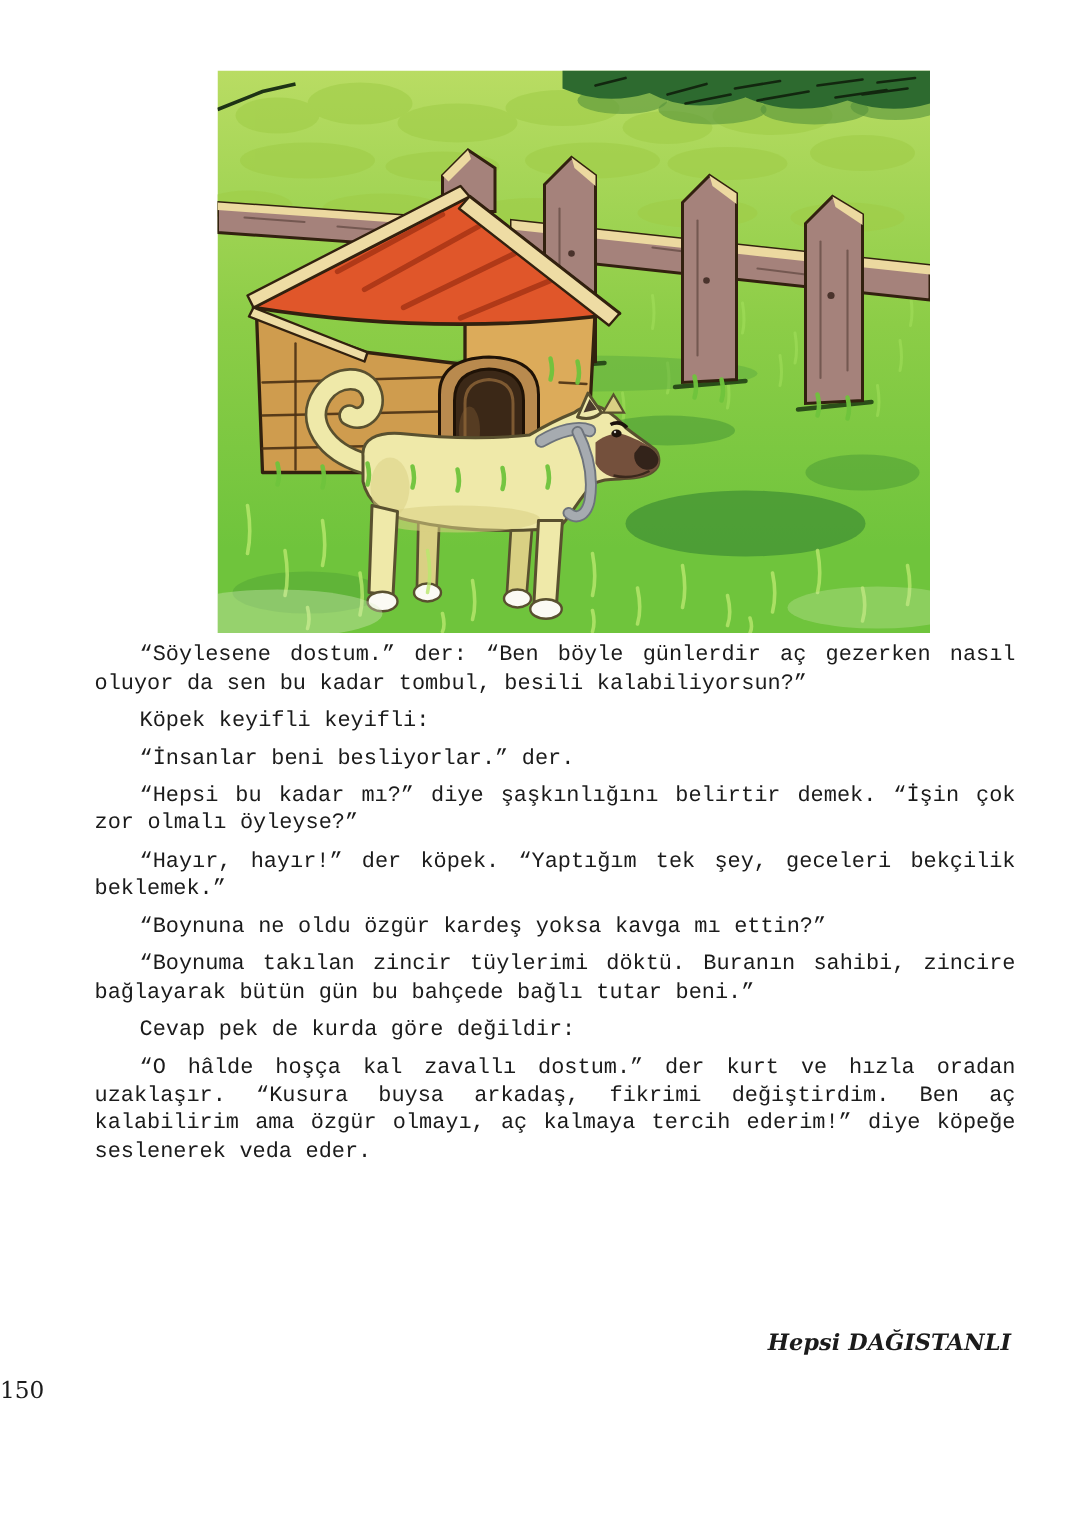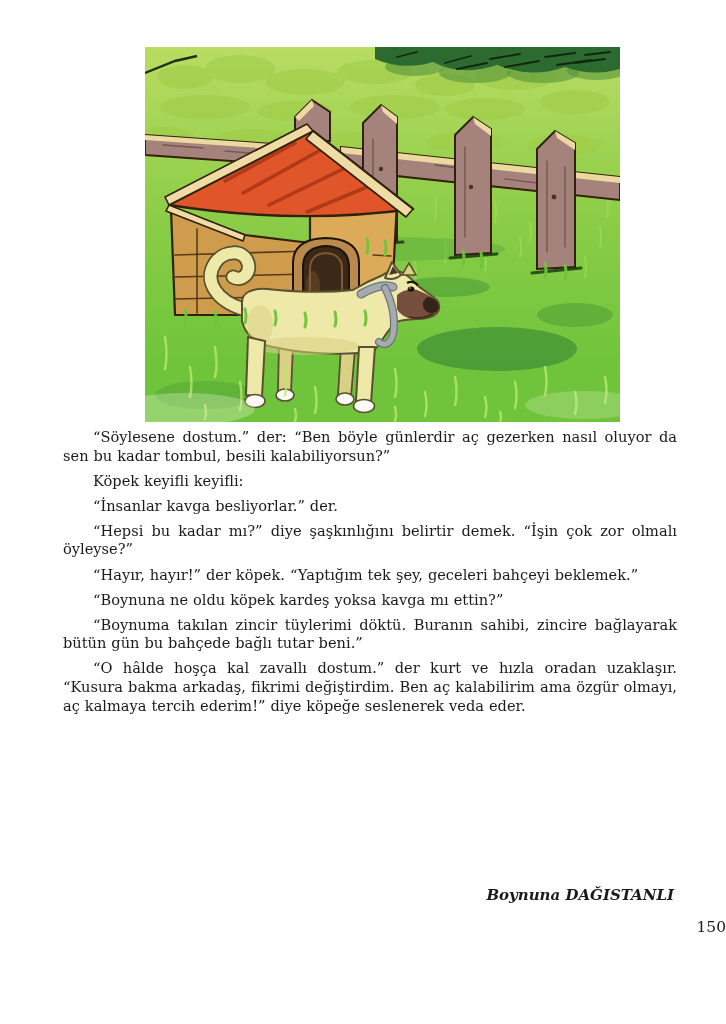--- a/index.html
+++ b/index.html
@@ -12,7 +12,7 @@
   .story{position:absolute;left:63px;top:428px;width:614px;}
   .story p{
     margin:0 0 6.5px 0;font-size:14.6px;line-height:18.6px;
-    text-align:justify;text-indent:30px;word-spacing:.02em;
+    text-align:justify;text-indent:30px;word-spacing:.02em;font-family:Liberation Mono, monospace;
   }
   .author{
     position:absolute;right:52px;top:886px;font-weight:bold;font-style:italic;font-size:15px;

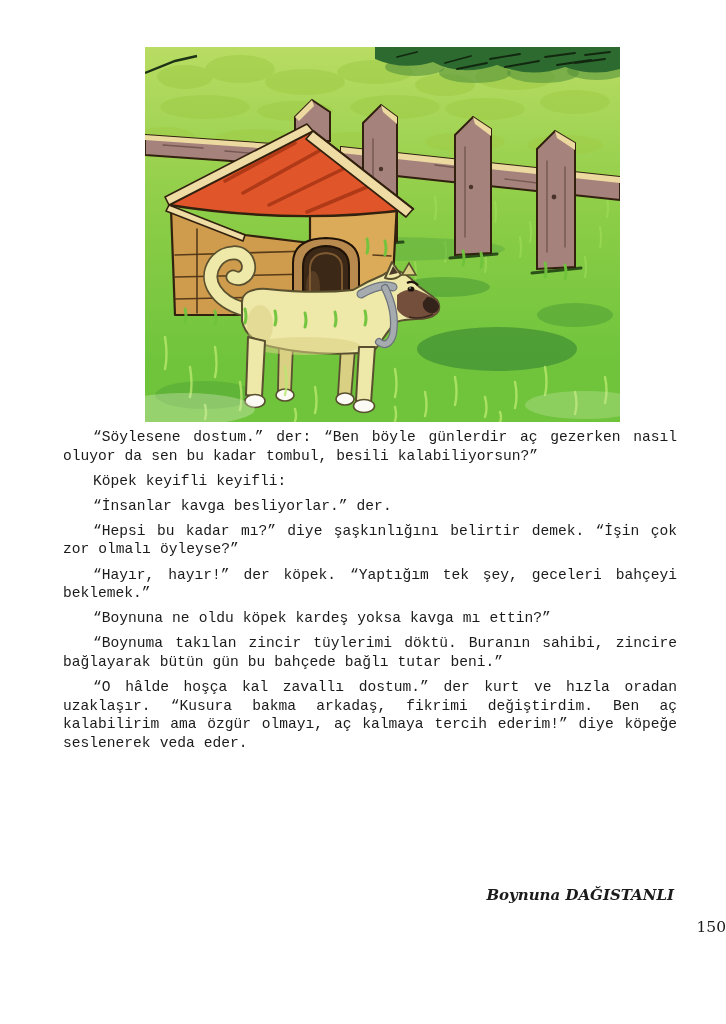--- a/index.html
+++ b/index.html
@@ -282,7 +282,7 @@
   <main class="story">
     <p>“Söylesene dostum.” der: “Ben böyle günlerdir aç gezerken nasıl oluyor da sen bu kadar tombul, besili kalabiliyorsun?”</p>
     <p>Köpek keyifli keyifli:</p>
-    <p>“İnsanlar kavga besliyorlar.” der.</p>
+    <p>“İnsanlar beni besliyorlar.” der.</p>
     <p>“Hepsi bu kadar mı?” diye şaşkınlığını belirtir demek. “İşin çok zor olmalı öyleyse?”</p>
     <p>“Hayır, hayır!” der köpek. “Yaptığım tek şey, geceleri bahçeyi beklemek.”</p>
     <p>“Boynuna ne oldu köpek kardeş yoksa kavga mı ettin?”</p>

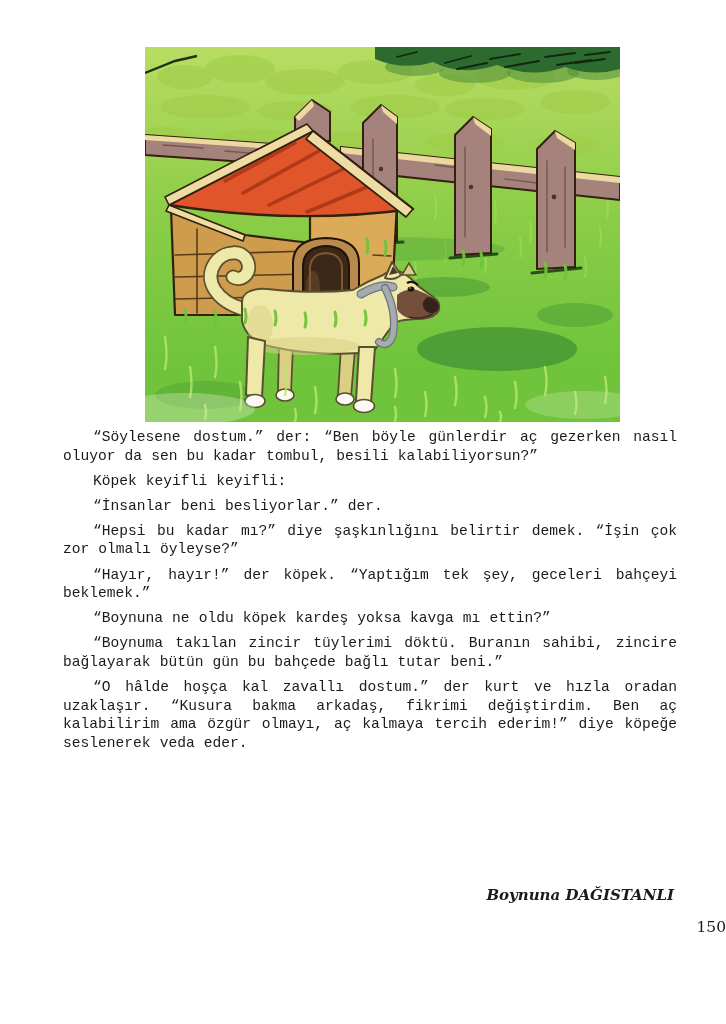--- a/index.html
+++ b/index.html
@@ -284,7 +284,7 @@
     <p>Köpek keyifli keyifli:</p>
     <p>“İnsanlar beni besliyorlar.” der.</p>
     <p>“Hepsi bu kadar mı?” diye şaşkınlığını belirtir demek. “İşin çok zor olmalı öyleyse?”</p>
-    <p>“Hayır, hayır!” der köpek. “Yaptığım tek şey, geceleri bahçeyi beklemek.”</p>
+    <p>“Hayır, hayır!” der köpek. “Yaptığım tek şey, geceleri bekçilik beklemek.”</p>
     <p>“Boynuna ne oldu köpek kardeş yoksa kavga mı ettin?”</p>
     <p>“Boynuma takılan zincir tüylerimi döktü. Buranın sahibi, zincire bağlayarak bütün gün bu bahçede bağlı tutar beni.”</p>
     <p>“O hâlde hoşça kal zavallı dostum.” der kurt ve hızla oradan uzaklaşır. “Kusura bakma arkadaş, fikrimi değiştirdim. Ben aç kalabilirim ama özgür olmayı, aç kalmaya tercih ederim!” diye köpeğe seslenerek veda eder.</p>

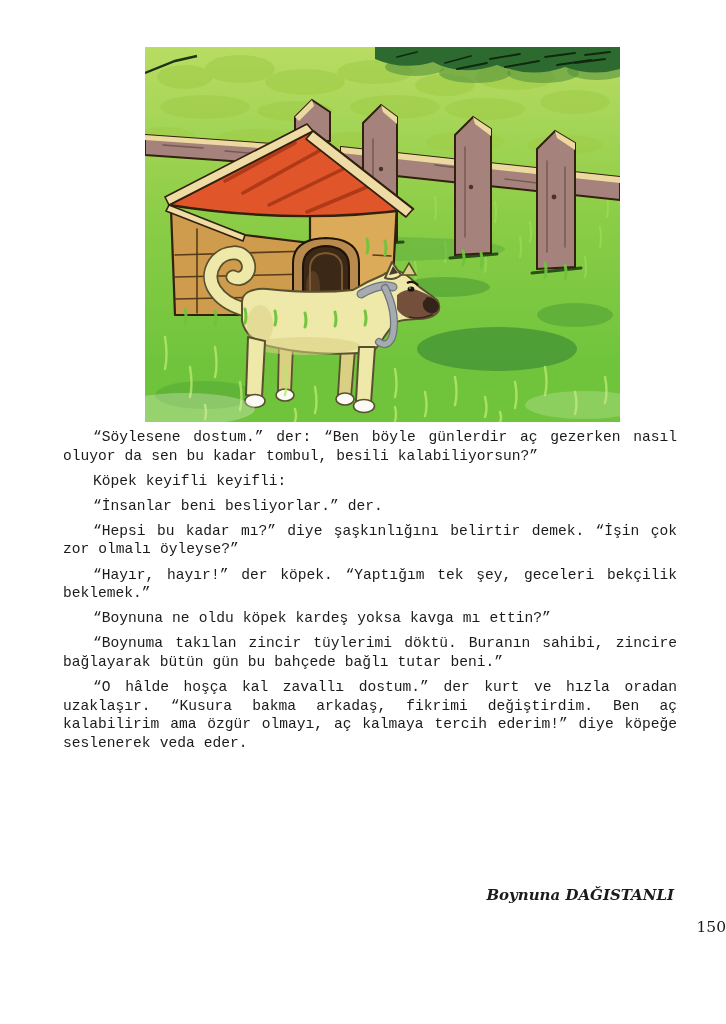--- a/index.html
+++ b/index.html
@@ -285,7 +285,7 @@
     <p>“İnsanlar beni besliyorlar.” der.</p>
     <p>“Hepsi bu kadar mı?” diye şaşkınlığını belirtir demek. “İşin çok zor olmalı öyleyse?”</p>
     <p>“Hayır, hayır!” der köpek. “Yaptığım tek şey, geceleri bekçilik beklemek.”</p>
-    <p>“Boynuna ne oldu köpek kardeş yoksa kavga mı ettin?”</p>
+    <p>“Boynuna ne oldu özgür kardeş yoksa kavga mı ettin?”</p>
     <p>“Boynuma takılan zincir tüylerimi döktü. Buranın sahibi, zincire bağlayarak bütün gün bu bahçede bağlı tutar beni.”</p>
     <p>“O hâlde hoşça kal zavallı dostum.” der kurt ve hızla oradan uzaklaşır. “Kusura bakma arkadaş, fikrimi değiştirdim. Ben aç kalabilirim ama özgür olmayı, aç kalmaya tercih ederim!” diye köpeğe seslenerek veda eder.</p>
   </main>

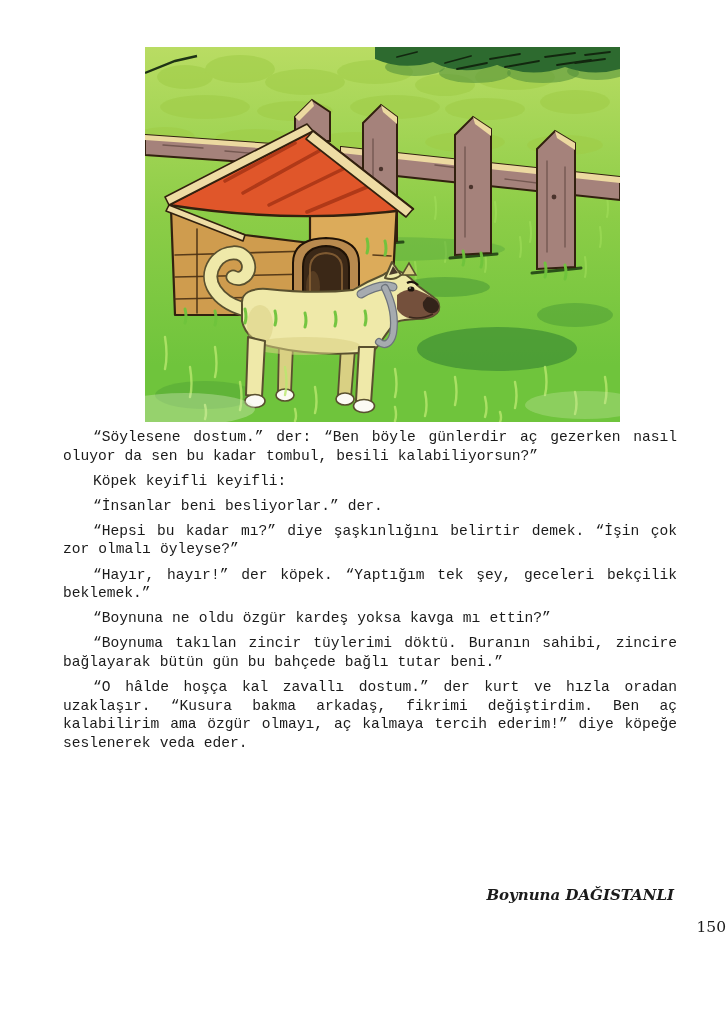--- a/index.html
+++ b/index.html
@@ -287,6 +287,7 @@
     <p>“Hayır, hayır!” der köpek. “Yaptığım tek şey, geceleri bekçilik beklemek.”</p>
     <p>“Boynuna ne oldu özgür kardeş yoksa kavga mı ettin?”</p>
     <p>“Boynuma takılan zincir tüylerimi döktü. Buranın sahibi, zincire bağlayarak bütün gün bu bahçede bağlı tutar beni.”</p>
+    <p>Cevap pek de kurda göre değildir:</p>
     <p>“O hâlde hoşça kal zavallı dostum.” der kurt ve hızla oradan uzaklaşır. “Kusura bakma arkadaş, fikrimi değiştirdim. Ben aç kalabilirim ama özgür olmayı, aç kalmaya tercih ederim!” diye köpeğe seslenerek veda eder.</p>
   </main>
 

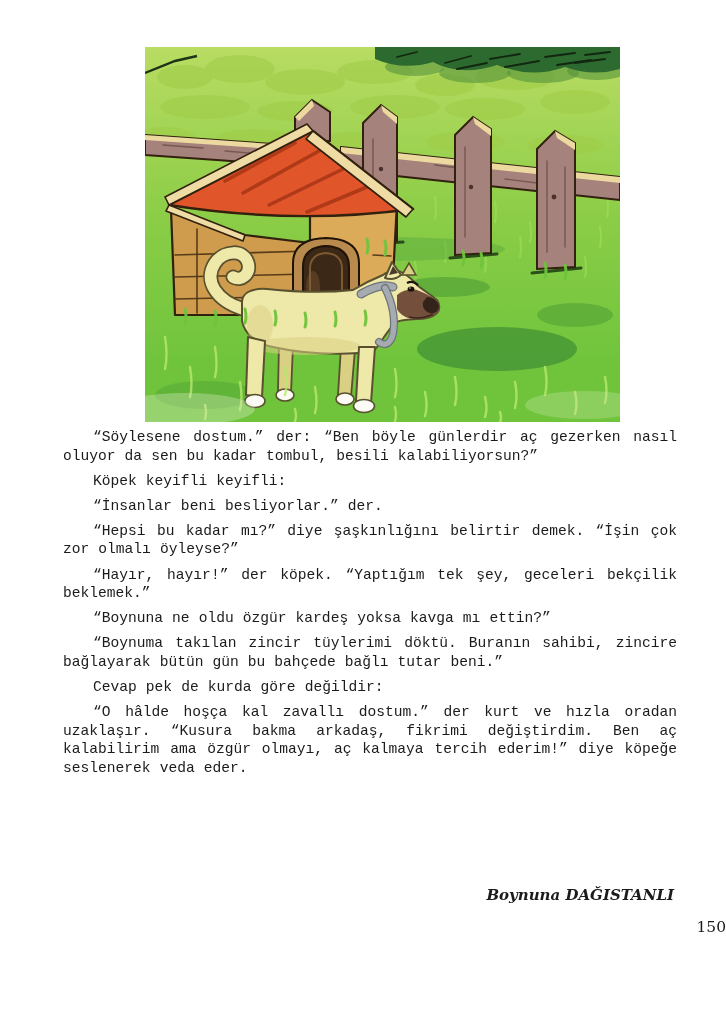--- a/index.html
+++ b/index.html
@@ -288,7 +288,7 @@
     <p>“Boynuna ne oldu özgür kardeş yoksa kavga mı ettin?”</p>
     <p>“Boynuma takılan zincir tüylerimi döktü. Buranın sahibi, zincire bağlayarak bütün gün bu bahçede bağlı tutar beni.”</p>
     <p>Cevap pek de kurda göre değildir:</p>
-    <p>“O hâlde hoşça kal zavallı dostum.” der kurt ve hızla oradan uzaklaşır. “Kusura bakma arkadaş, fikrimi değiştirdim. Ben aç kalabilirim ama özgür olmayı, aç kalmaya tercih ederim!” diye köpeğe seslenerek veda eder.</p>
+    <p>“O hâlde hoşça kal zavallı dostum.” der kurt ve hızla oradan uzaklaşır. “Kusura buysa arkadaş, fikrimi değiştirdim. Ben aç kalabilirim ama özgür olmayı, aç kalmaya tercih ederim!” diye köpeğe seslenerek veda eder.</p>
   </main>
 
   <div class="author">Boynuna DAĞISTANLI</div>

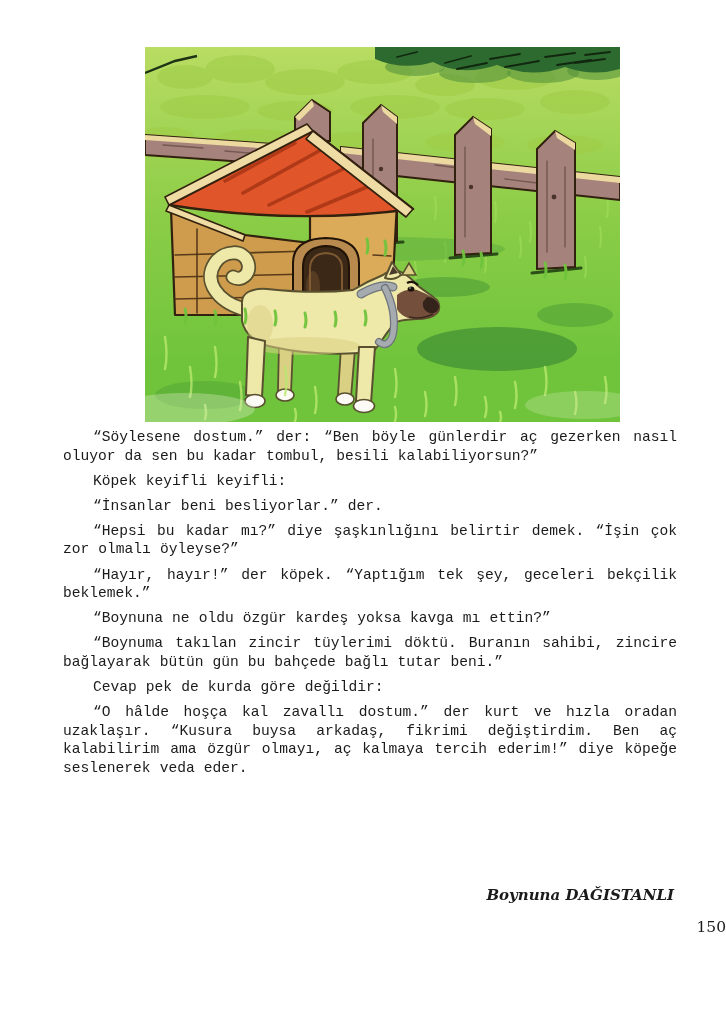--- a/index.html
+++ b/index.html
@@ -291,7 +291,7 @@
     <p>“O hâlde hoşça kal zavallı dostum.” der kurt ve hızla oradan uzaklaşır. “Kusura buysa arkadaş, fikrimi değiştirdim. Ben aç kalabilirim ama özgür olmayı, aç kalmaya tercih ederim!” diye köpeğe seslenerek veda eder.</p>
   </main>
 
-  <div class="author">Boynuna DAĞISTANLI</div>
+  <div class="author">Hepsi DAĞISTANLI</div>
   <div class="page-number">150</div>
 
 </div>

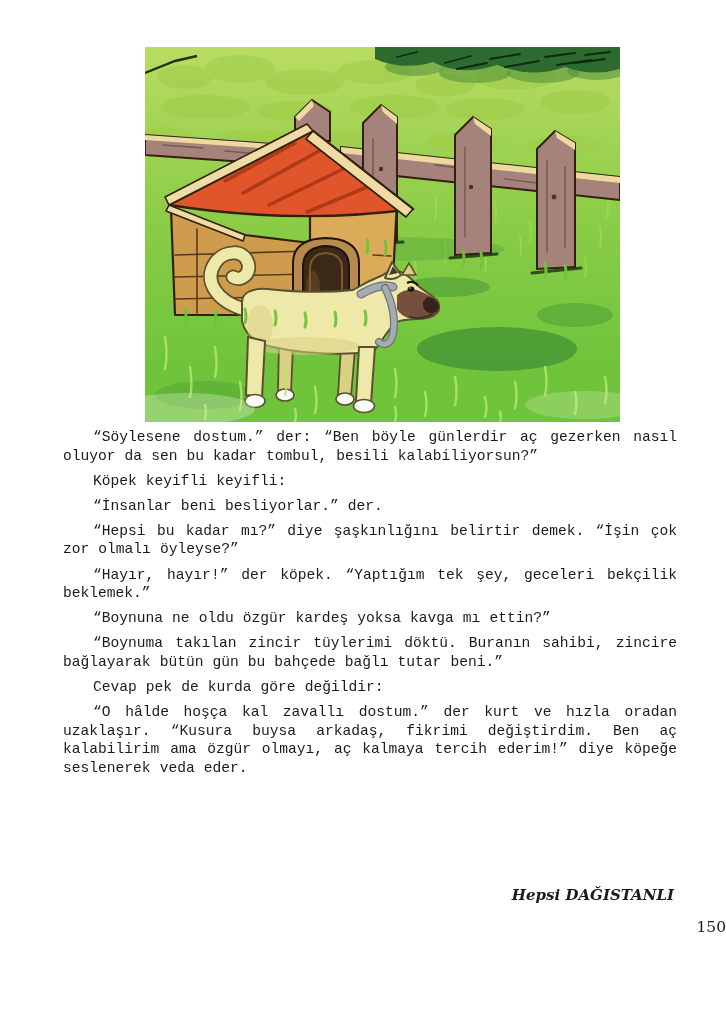--- a/index.html
+++ b/index.html
@@ -18,7 +18,7 @@
     position:absolute;right:52px;top:886px;font-weight:bold;font-style:italic;font-size:15px;
   }
   .page-number{
-    position:absolute;left:0;right:0;top:918px;text-align:right;font-size:15.5px;
+    position:absolute;left:0;right:16px;top:918px;text-align:left;font-size:15.5px;
   }
   
   .f-meadow-stop1{stop-color:var(--field-light,#b9dc63);}

